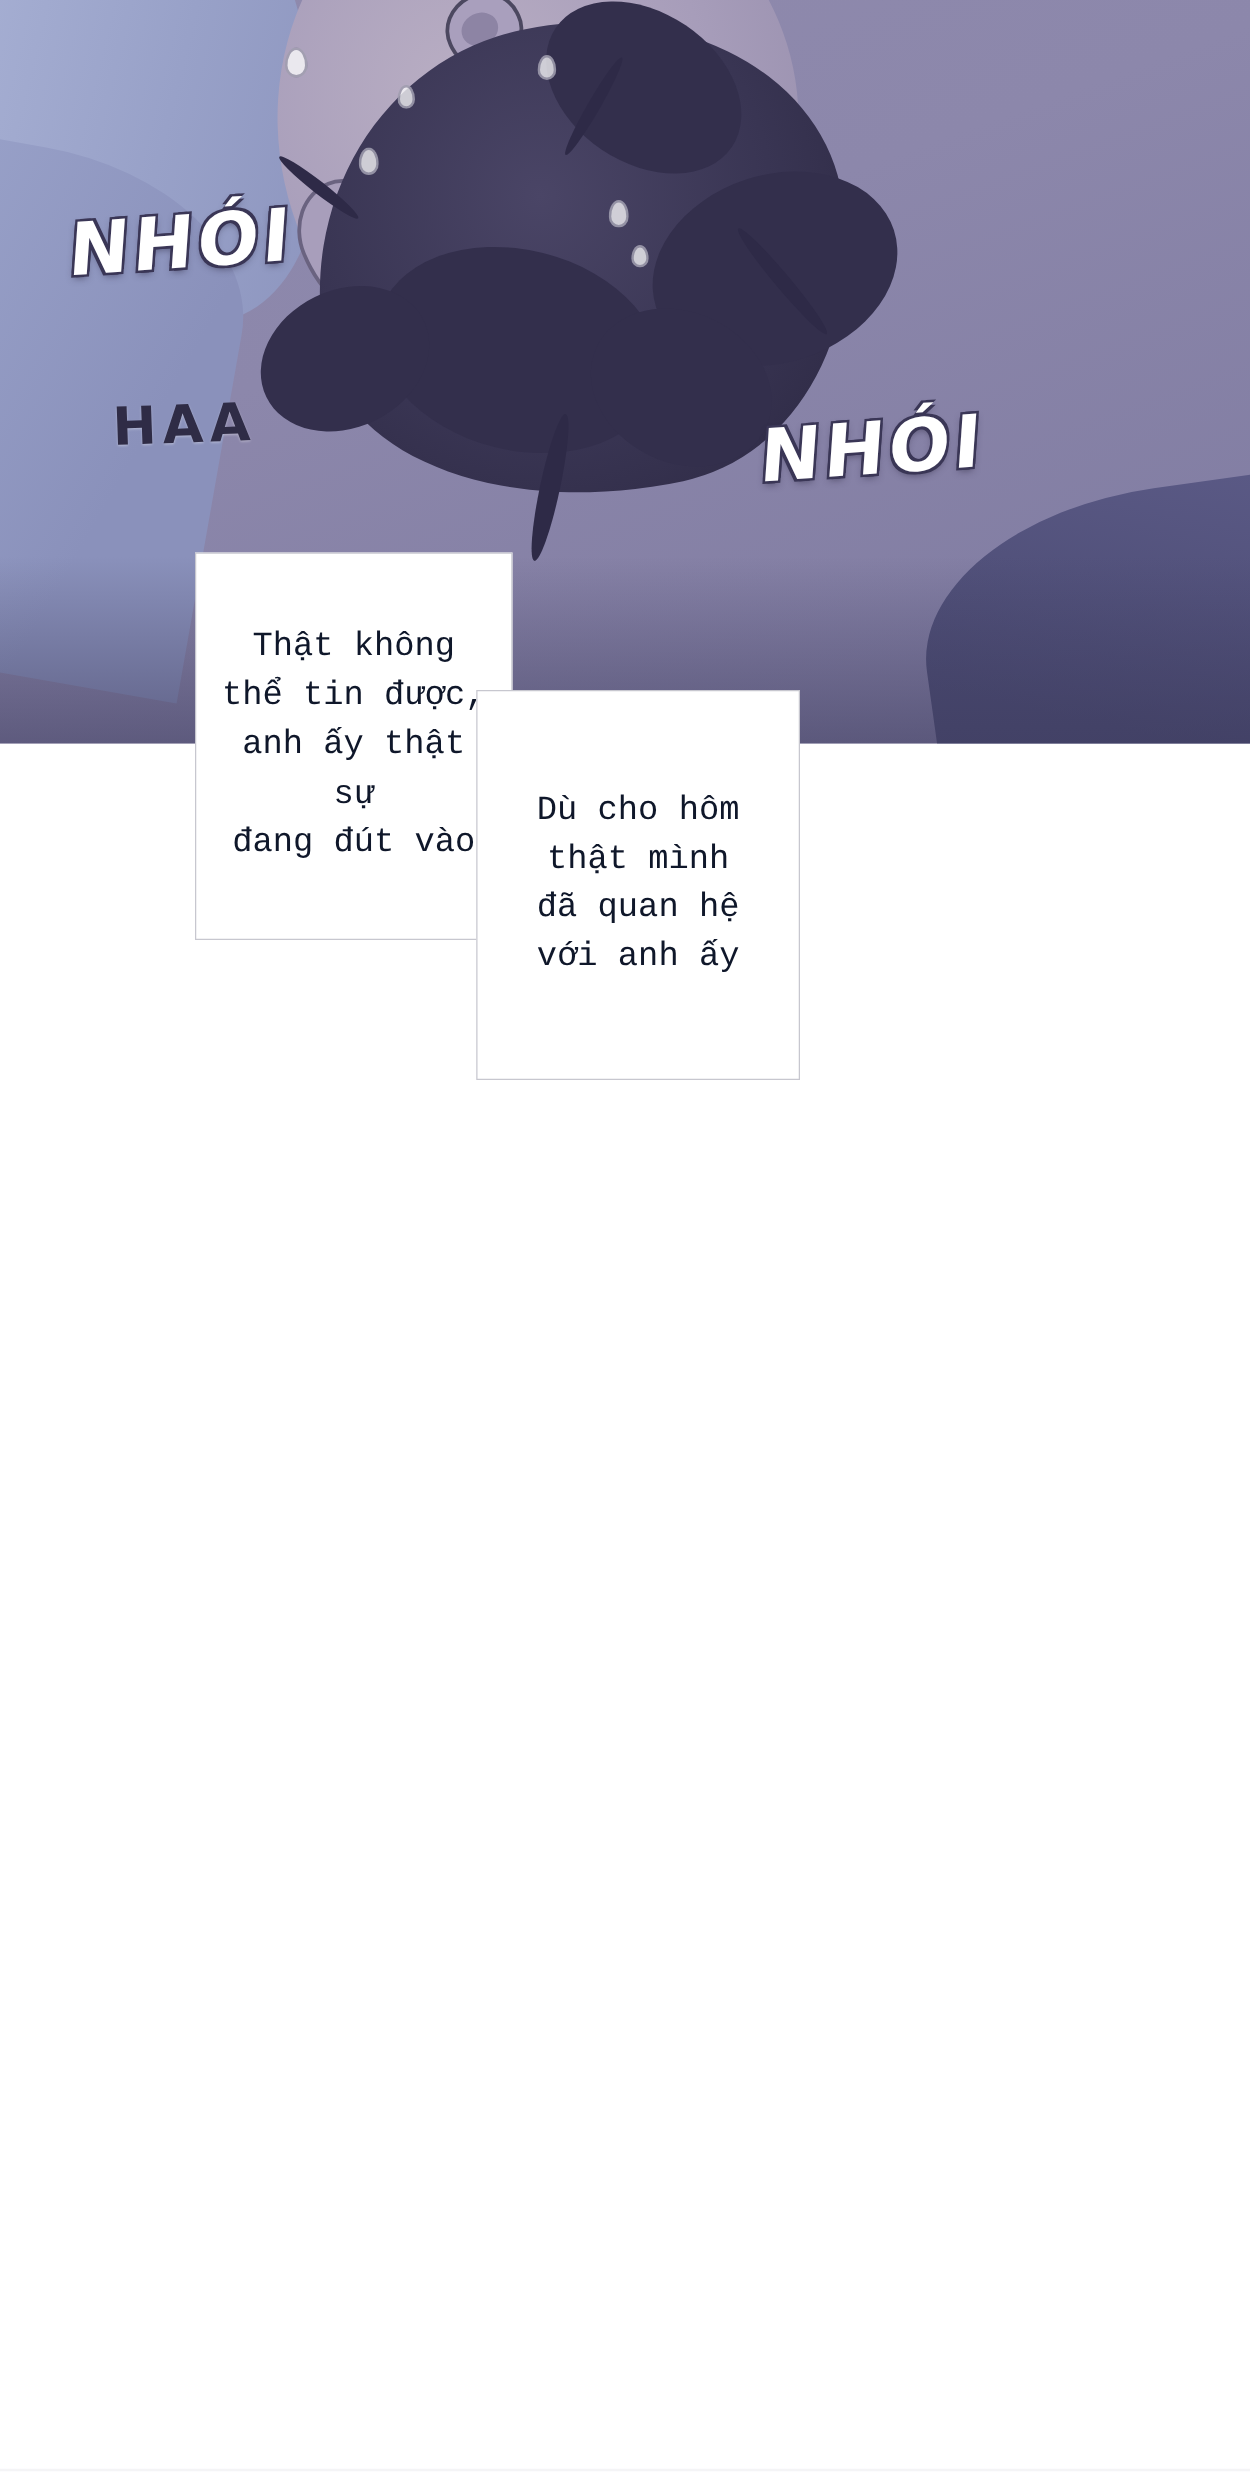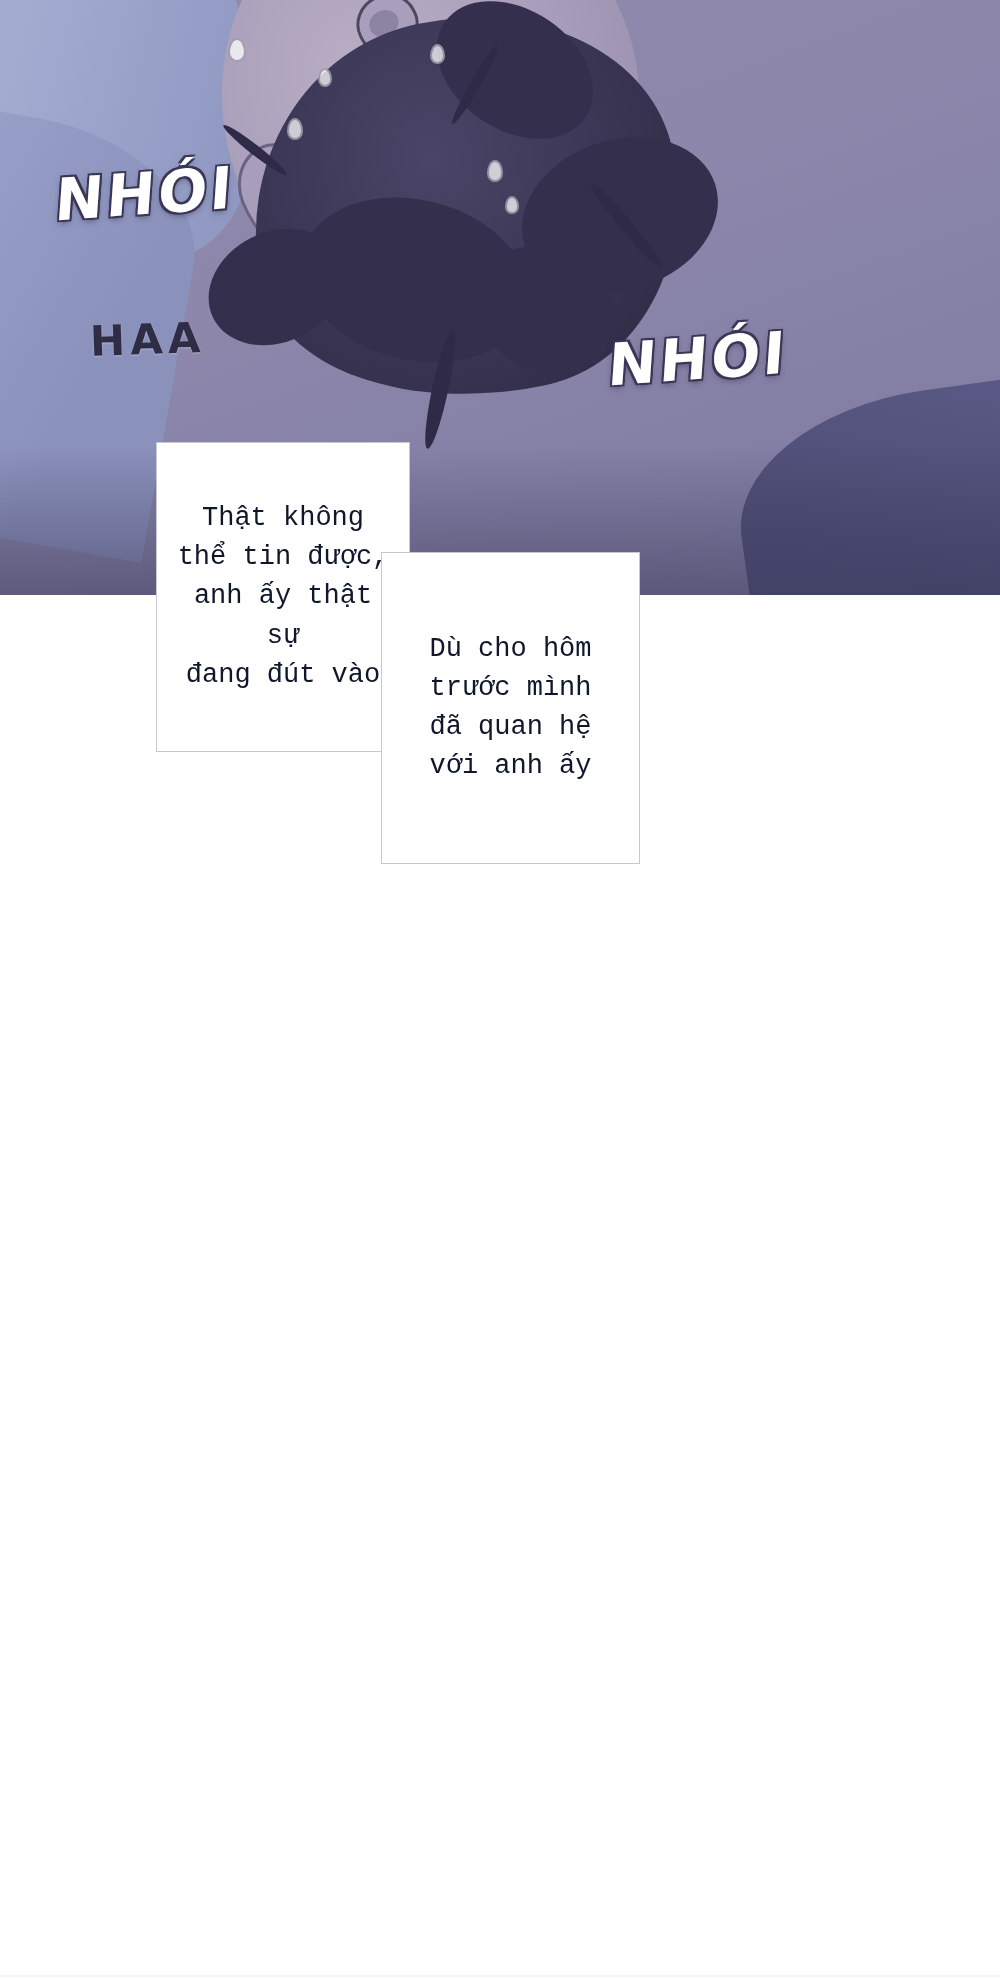--- a/index.html
+++ b/index.html
@@ -315,7 +315,7 @@
 đang đút vào</div>
 
 <div class="dialogue" id="dialogue-2">Dù cho hôm
-trước mình
+thật mình
 đã quan hệ
 với anh ấy</div>
 

